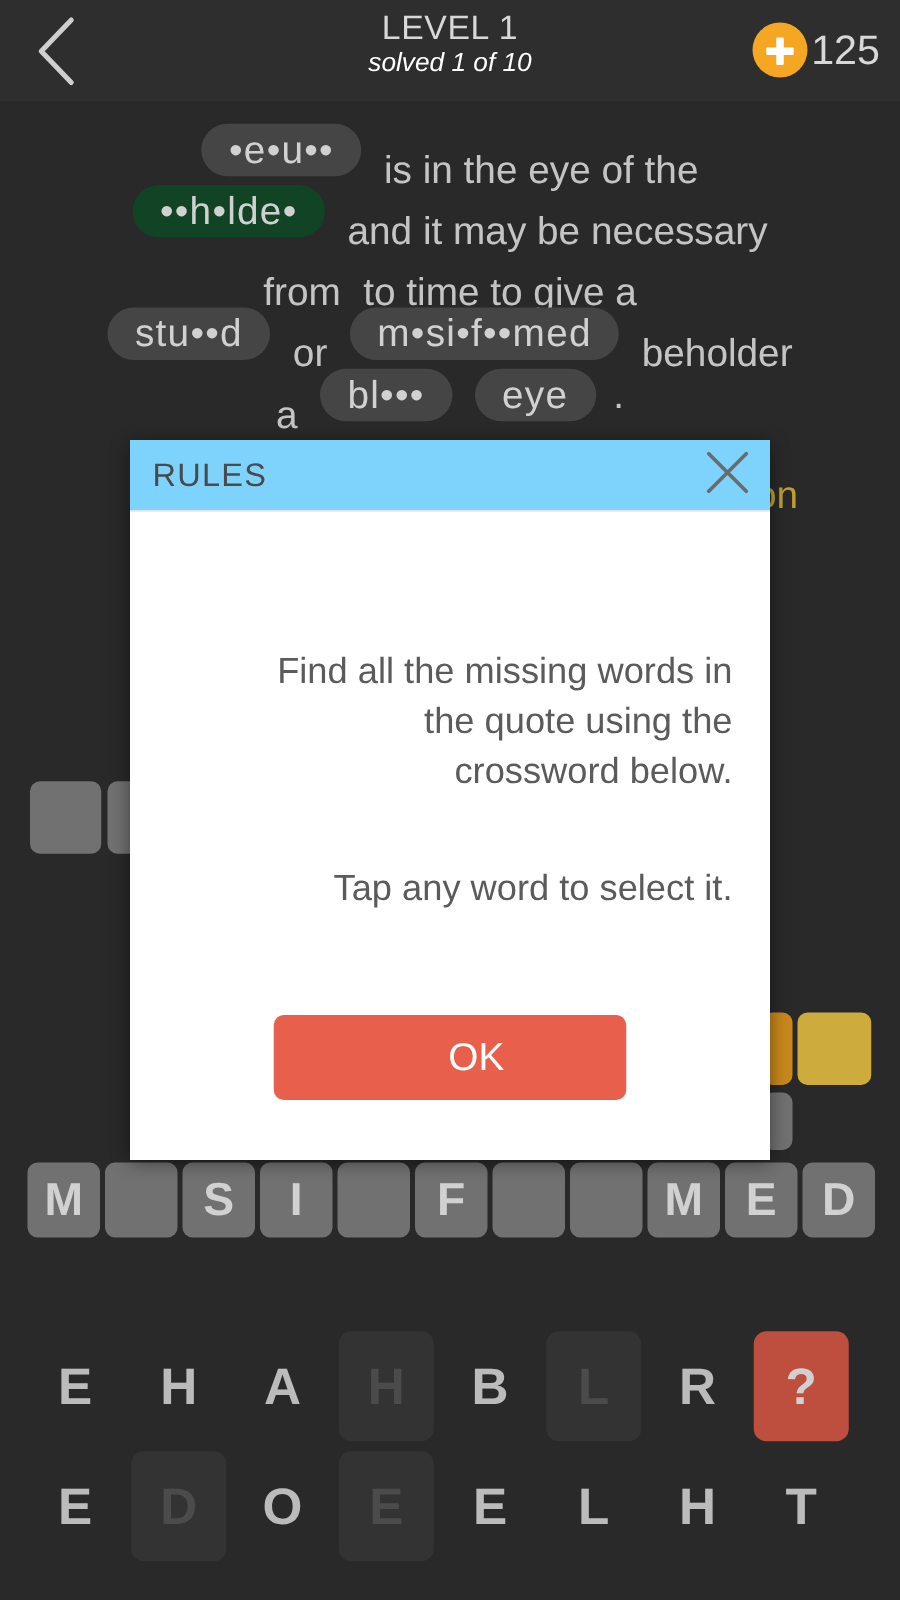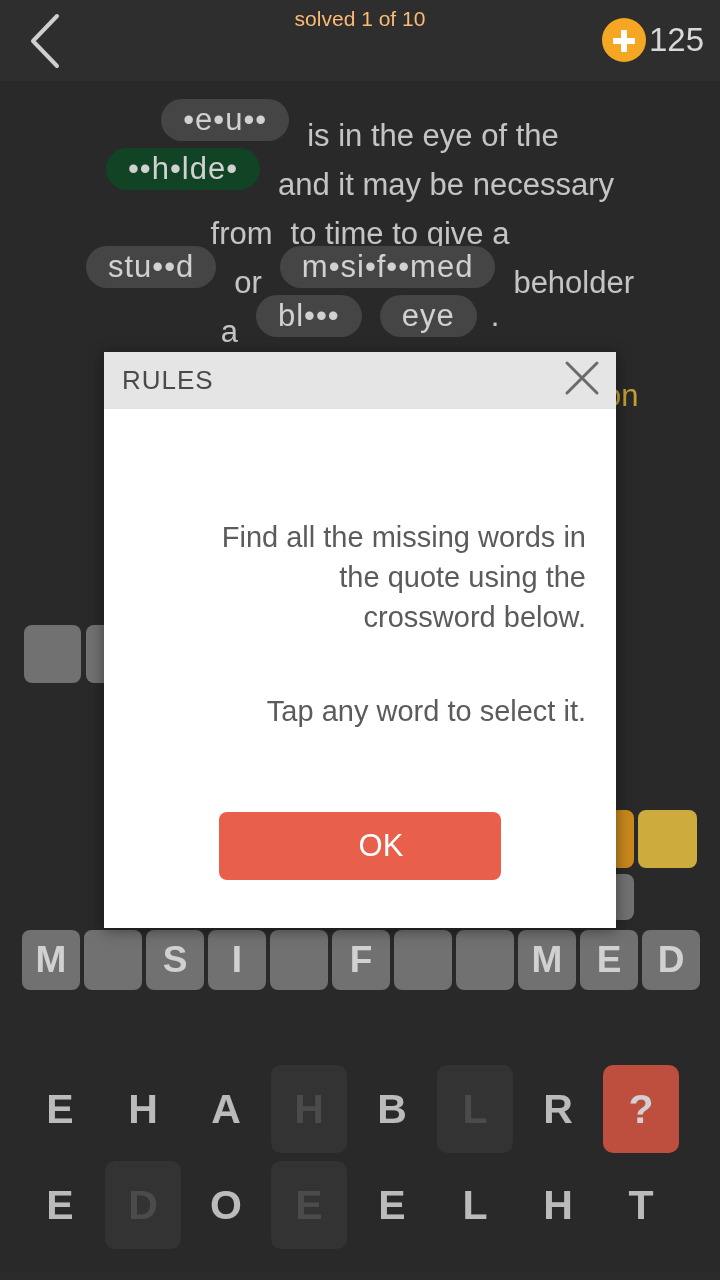--- a/index.html
+++ b/index.html
@@ -264,6 +264,7 @@
     </div>
 
     <div class="title-wrap">
+      <div class="level-title">LEVEL 1</div>
       <div class="level-sub">solved 1 of 10</div>
     </div>
 

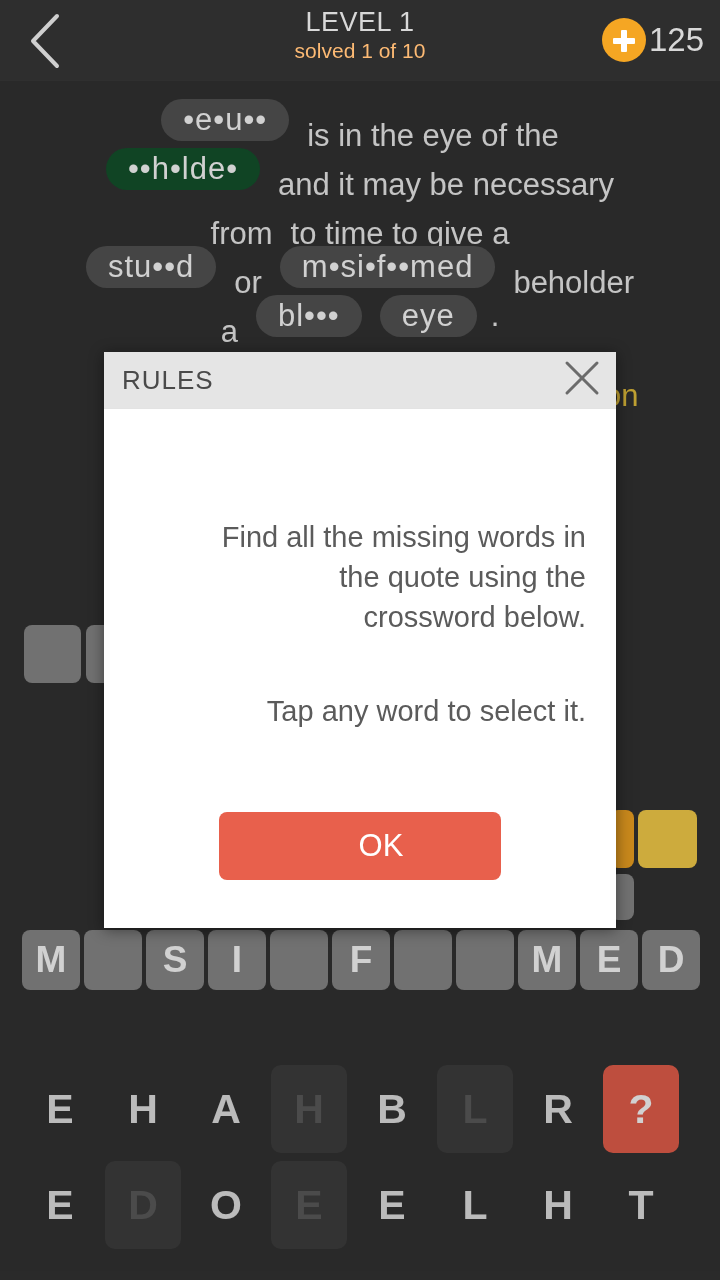--- a/index.html
+++ b/index.html
@@ -48,9 +48,10 @@
   }
   .level-sub {
     font-size: 21px;
-    color: #fdba74;
+    color: #ffffff;
     line-height: 26px;
     font-weight: 400;
+    font-style: italic;
   }
 
   .coins {

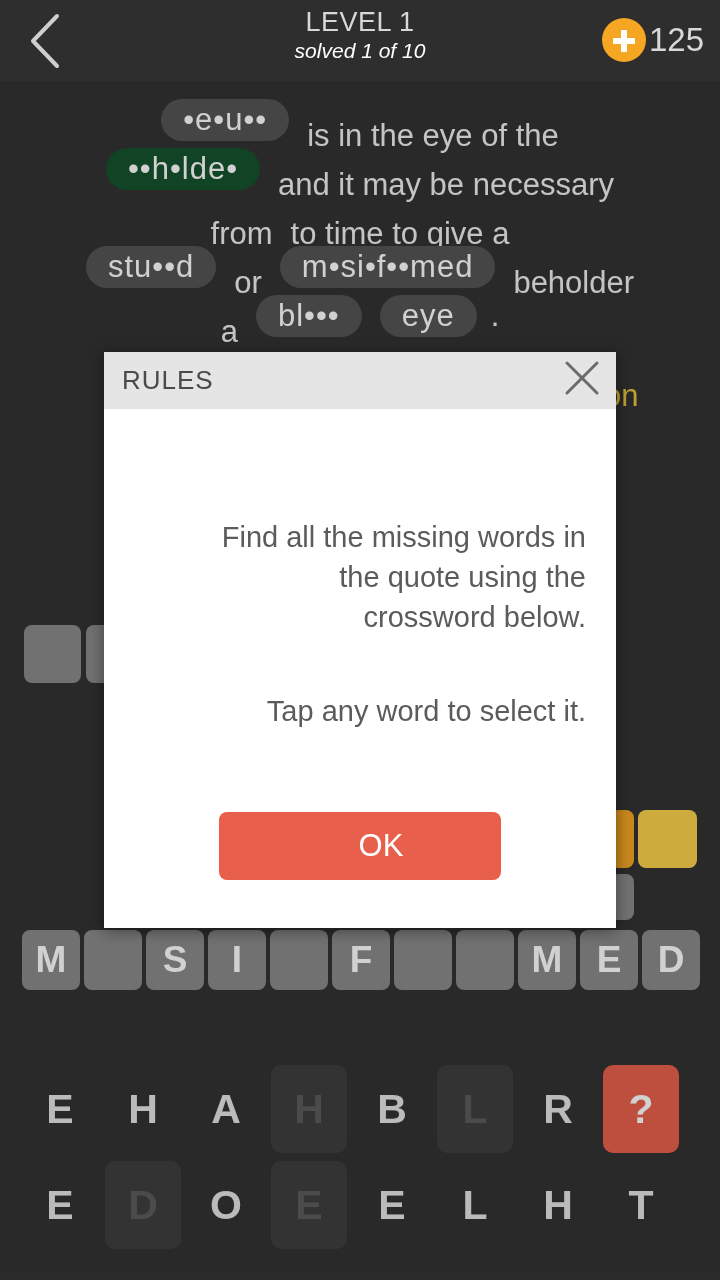--- a/index.html
+++ b/index.html
@@ -203,7 +203,7 @@
   .dlg-header {
     position: relative;
     height: 56px;
-    background: #e5e5e5;
+    background: #7dd3fc;
     border-bottom: 1px solid #e3e3e3;
     display: flex;
     align-items: center;

